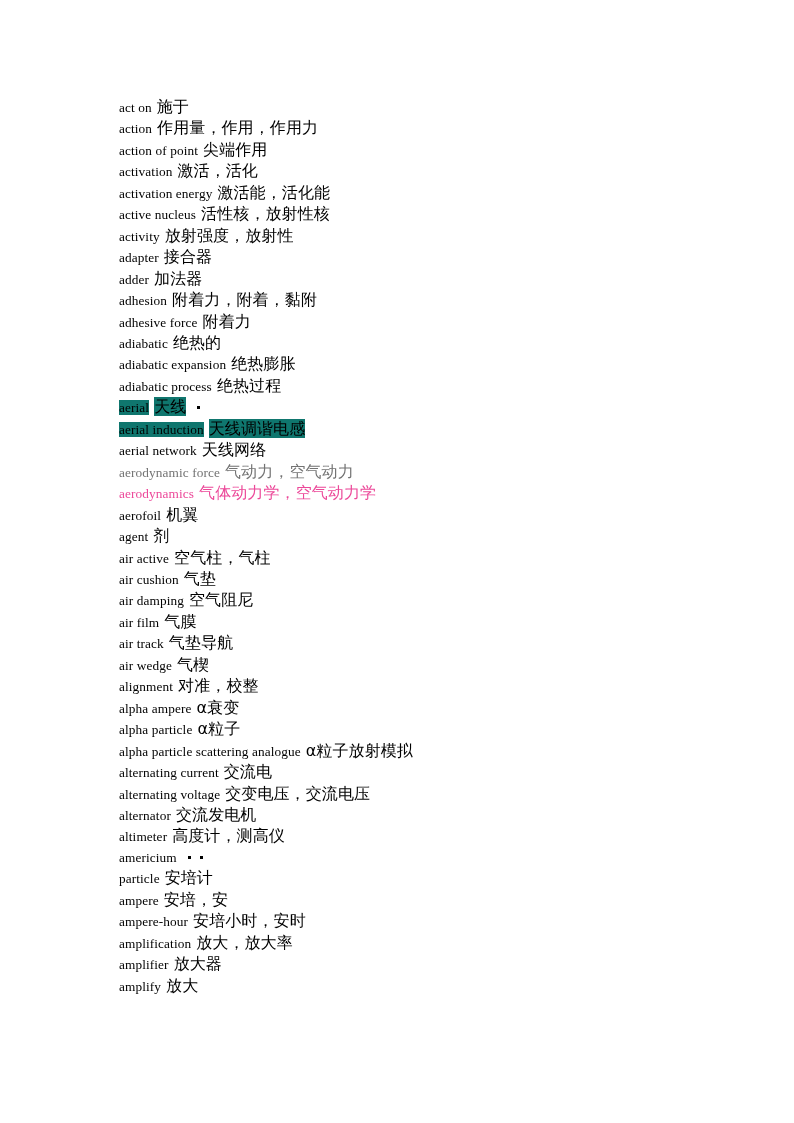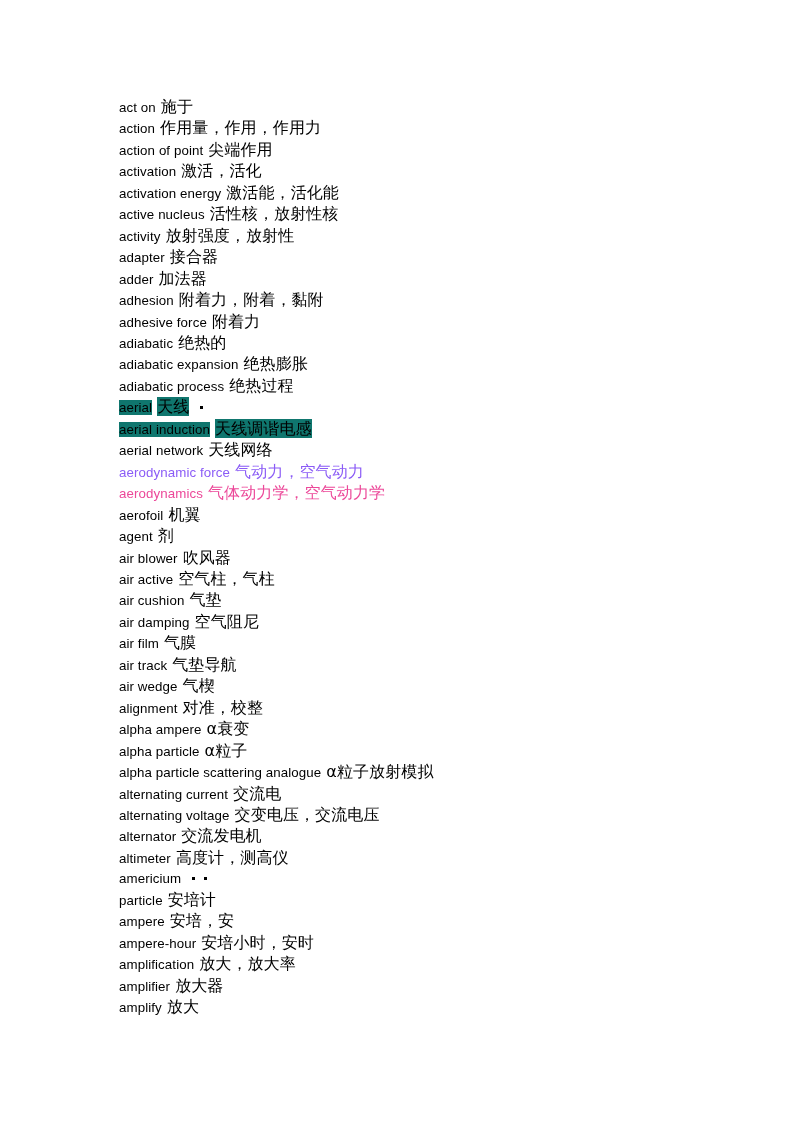--- a/index.html
+++ b/index.html
@@ -32,7 +32,7 @@
 
   
   .term {
-    font-family: Liberation Sans, sans-serif;
+    font-family: Liberation Serif, serif;
   }
 
   

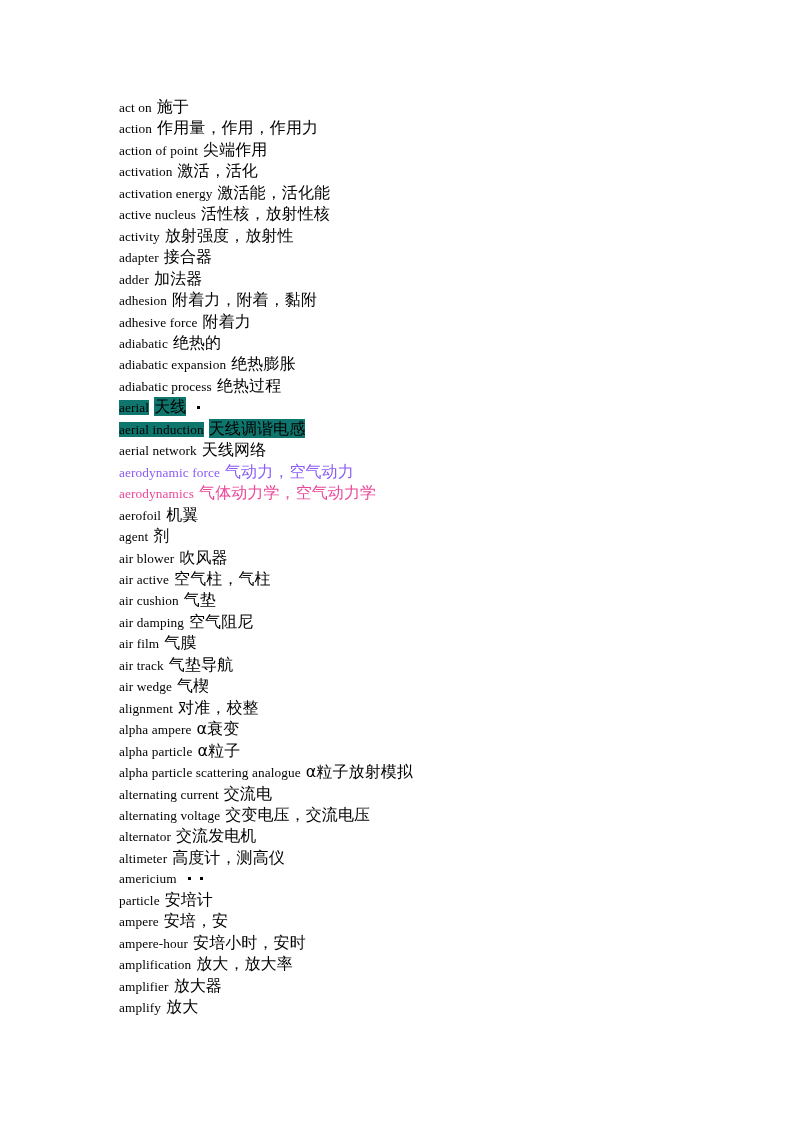--- a/index.html
+++ b/index.html
@@ -45,7 +45,7 @@
   .sep { display: inline-block; width: 5px; }
 
   
-  .entry.red   .term, .entry.red   .gloss { color: #8b5cf6; margin-top: 32px; }
+  .entry.red   .term, .entry.red   .gloss { color: #737373; margin-top: 32px; }
   .entry.purple .term, .entry.purple .gloss { color: #ec4899; }
 
   

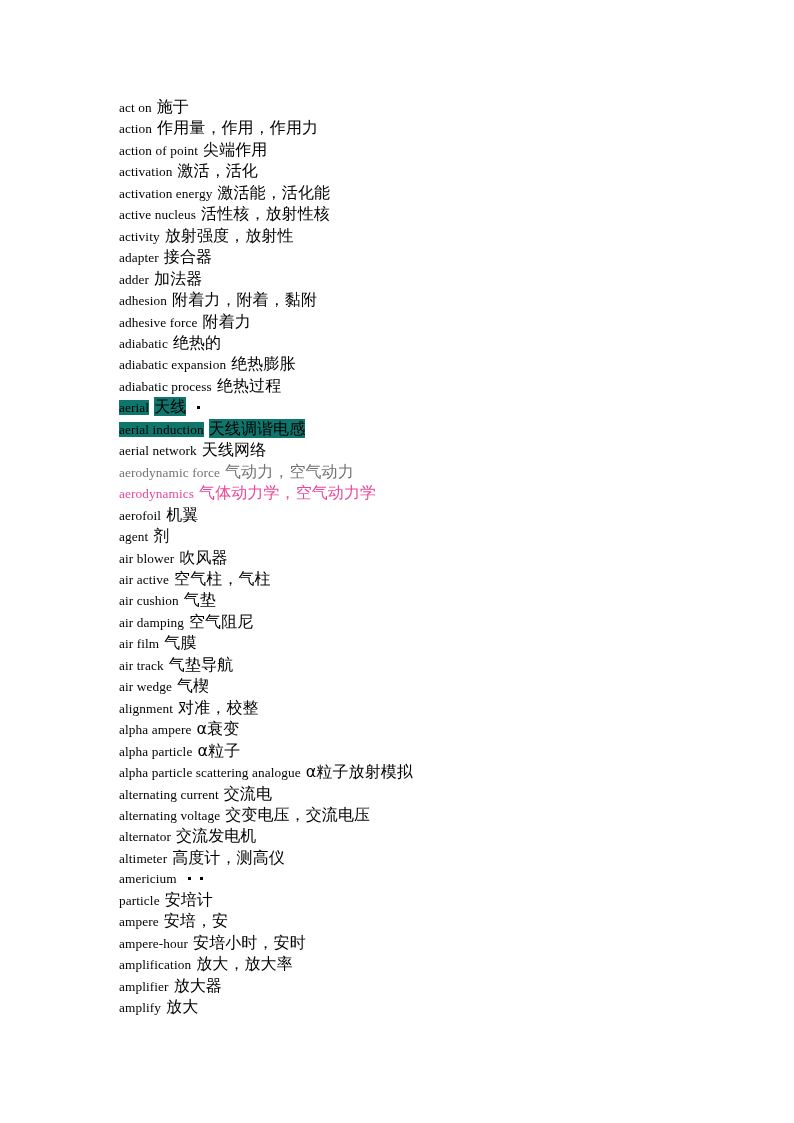--- a/index.html
+++ b/index.html
@@ -87,7 +87,6 @@
     <div class="entry purple"><span class="term">aerodynamics</span><span class="sep"></span><span class="gloss">气体动力学，空气动力学</span></div>
     <div class="entry"><span class="term">aerofoil</span><span class="sep"></span><span class="gloss">机翼</span></div>
     <div class="entry"><span class="term">agent</span><span class="sep"></span><span class="gloss">剂</span></div>
-    <div class="entry"><span class="term">air blower</span><span class="sep"></span><span class="gloss">吹风器</span></div>
     <div class="entry"><span class="term">air active</span><span class="sep"></span><span class="gloss">空气柱，气柱</span></div>
     <div class="entry"><span class="term">air cushion</span><span class="sep"></span><span class="gloss">气垫</span></div>
     <div class="entry"><span class="term">air damping</span><span class="sep"></span><span class="gloss">空气阻尼</span></div>

